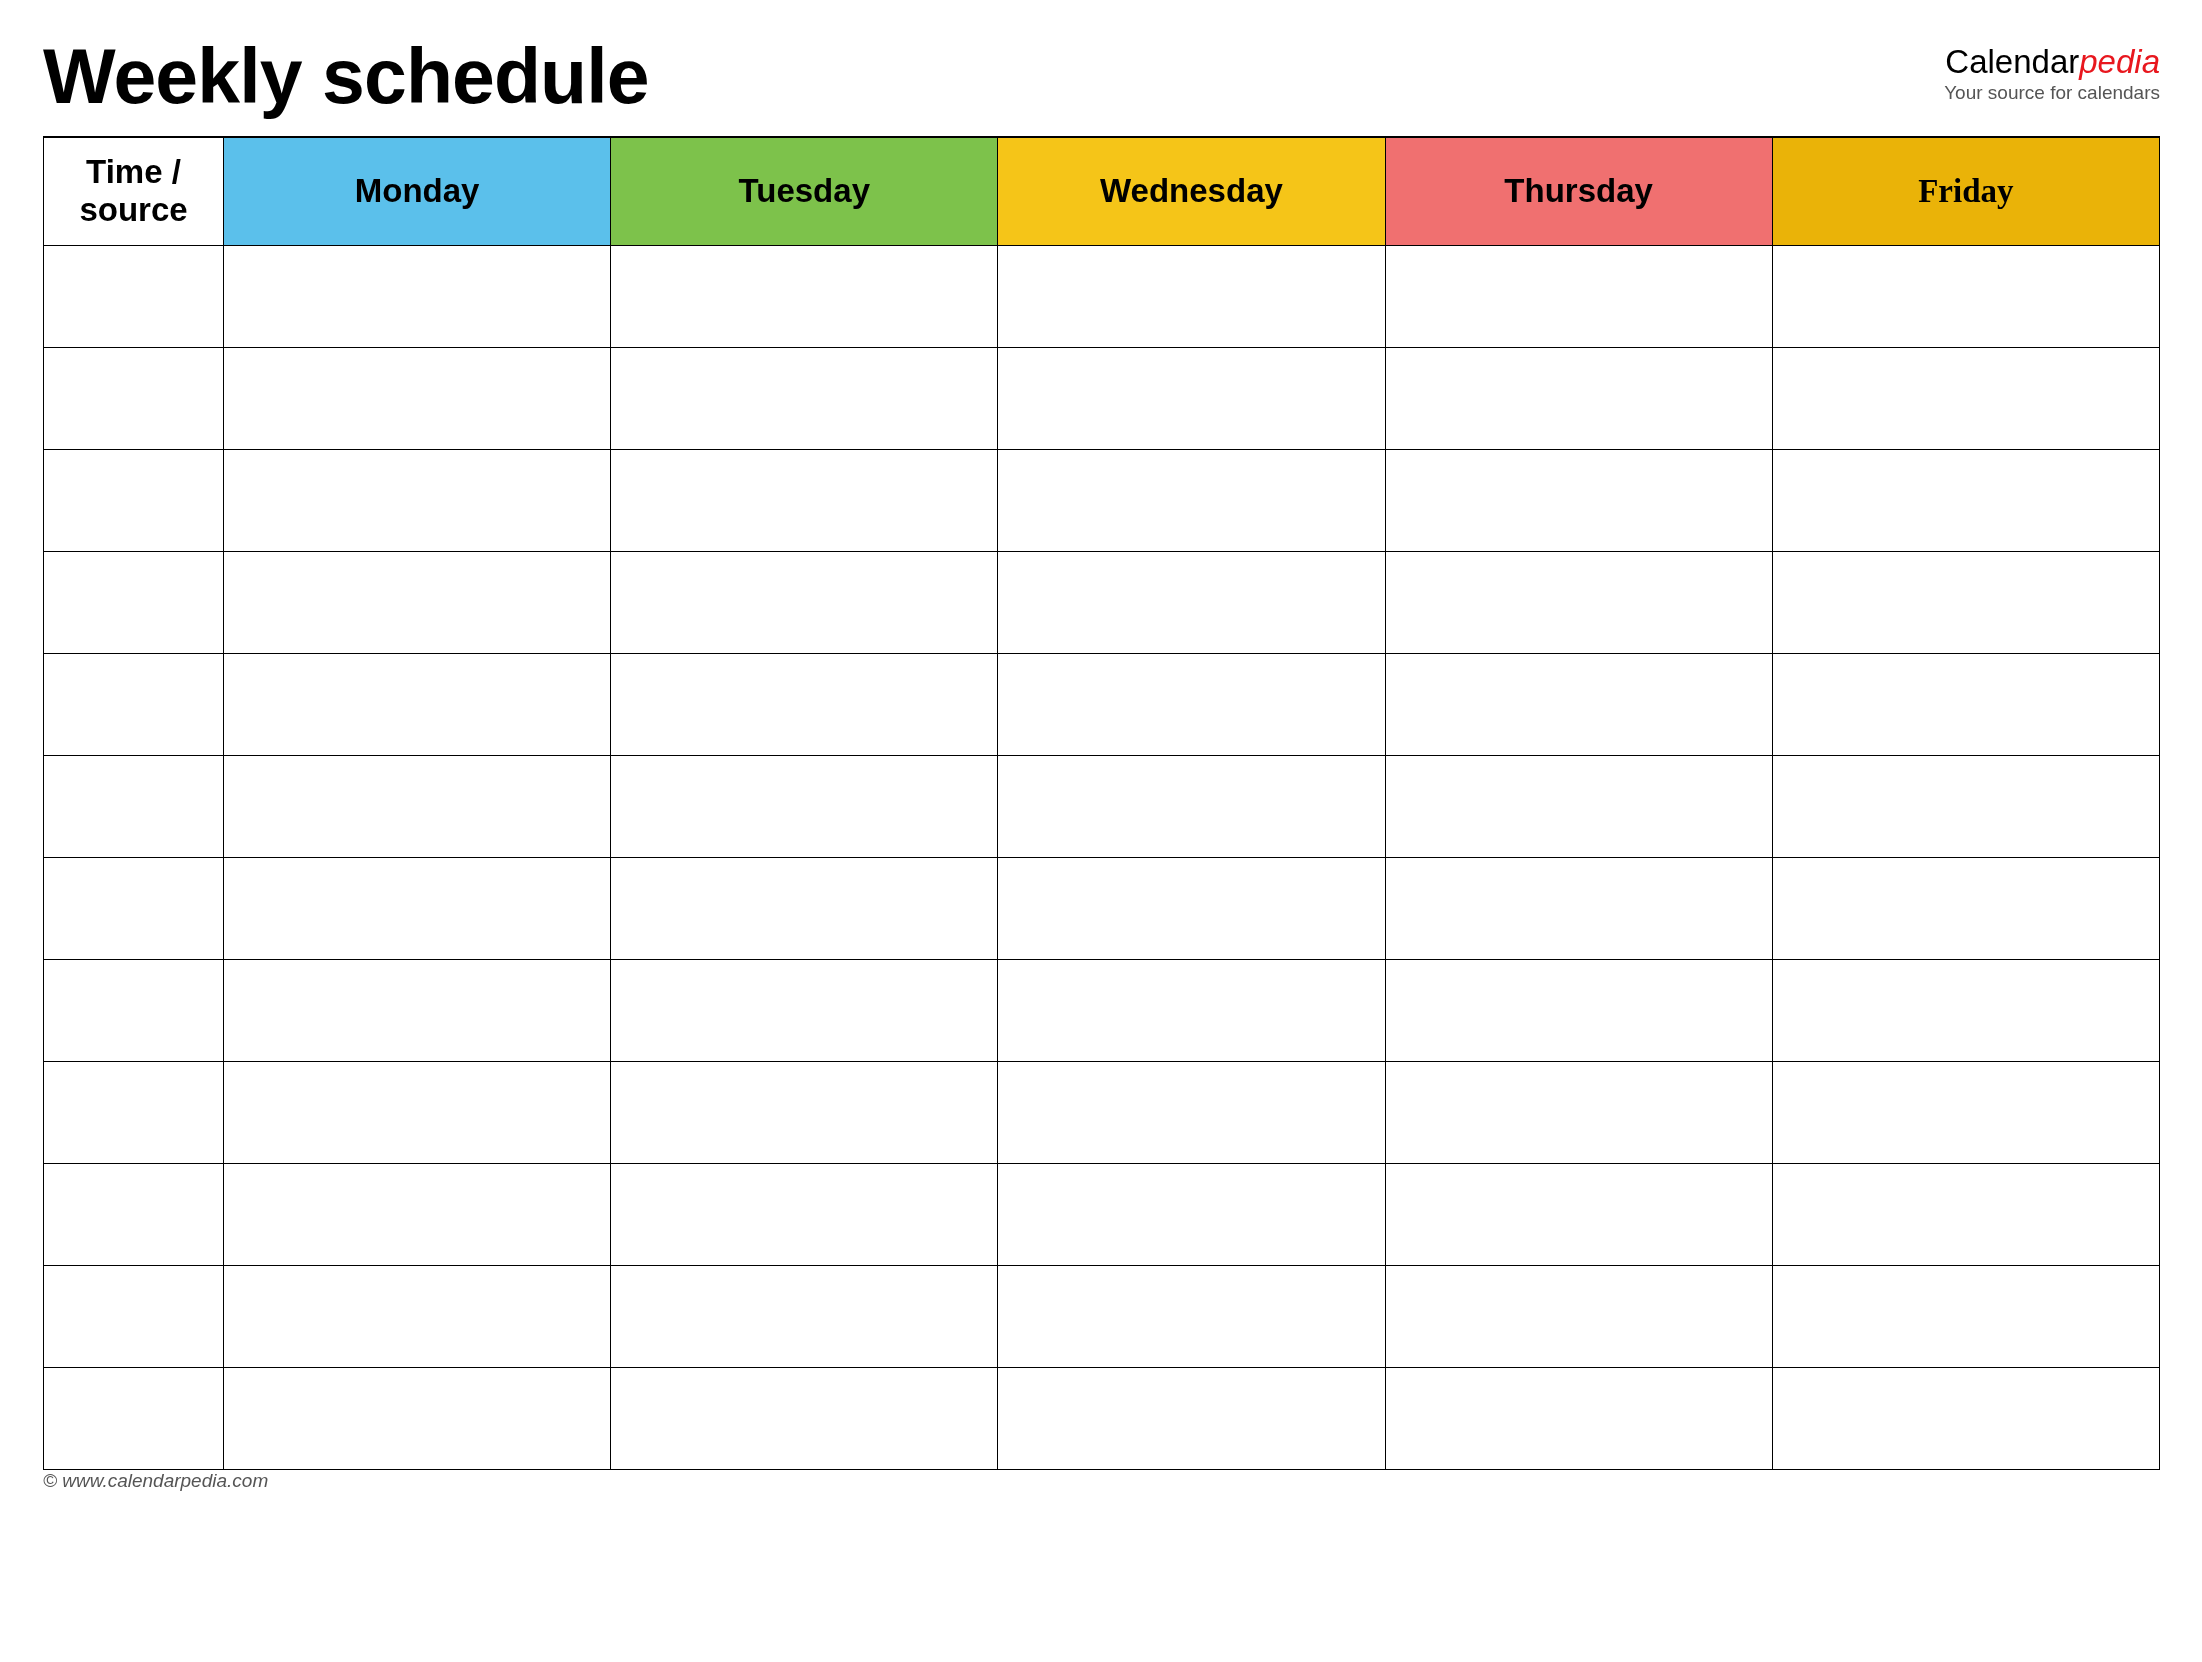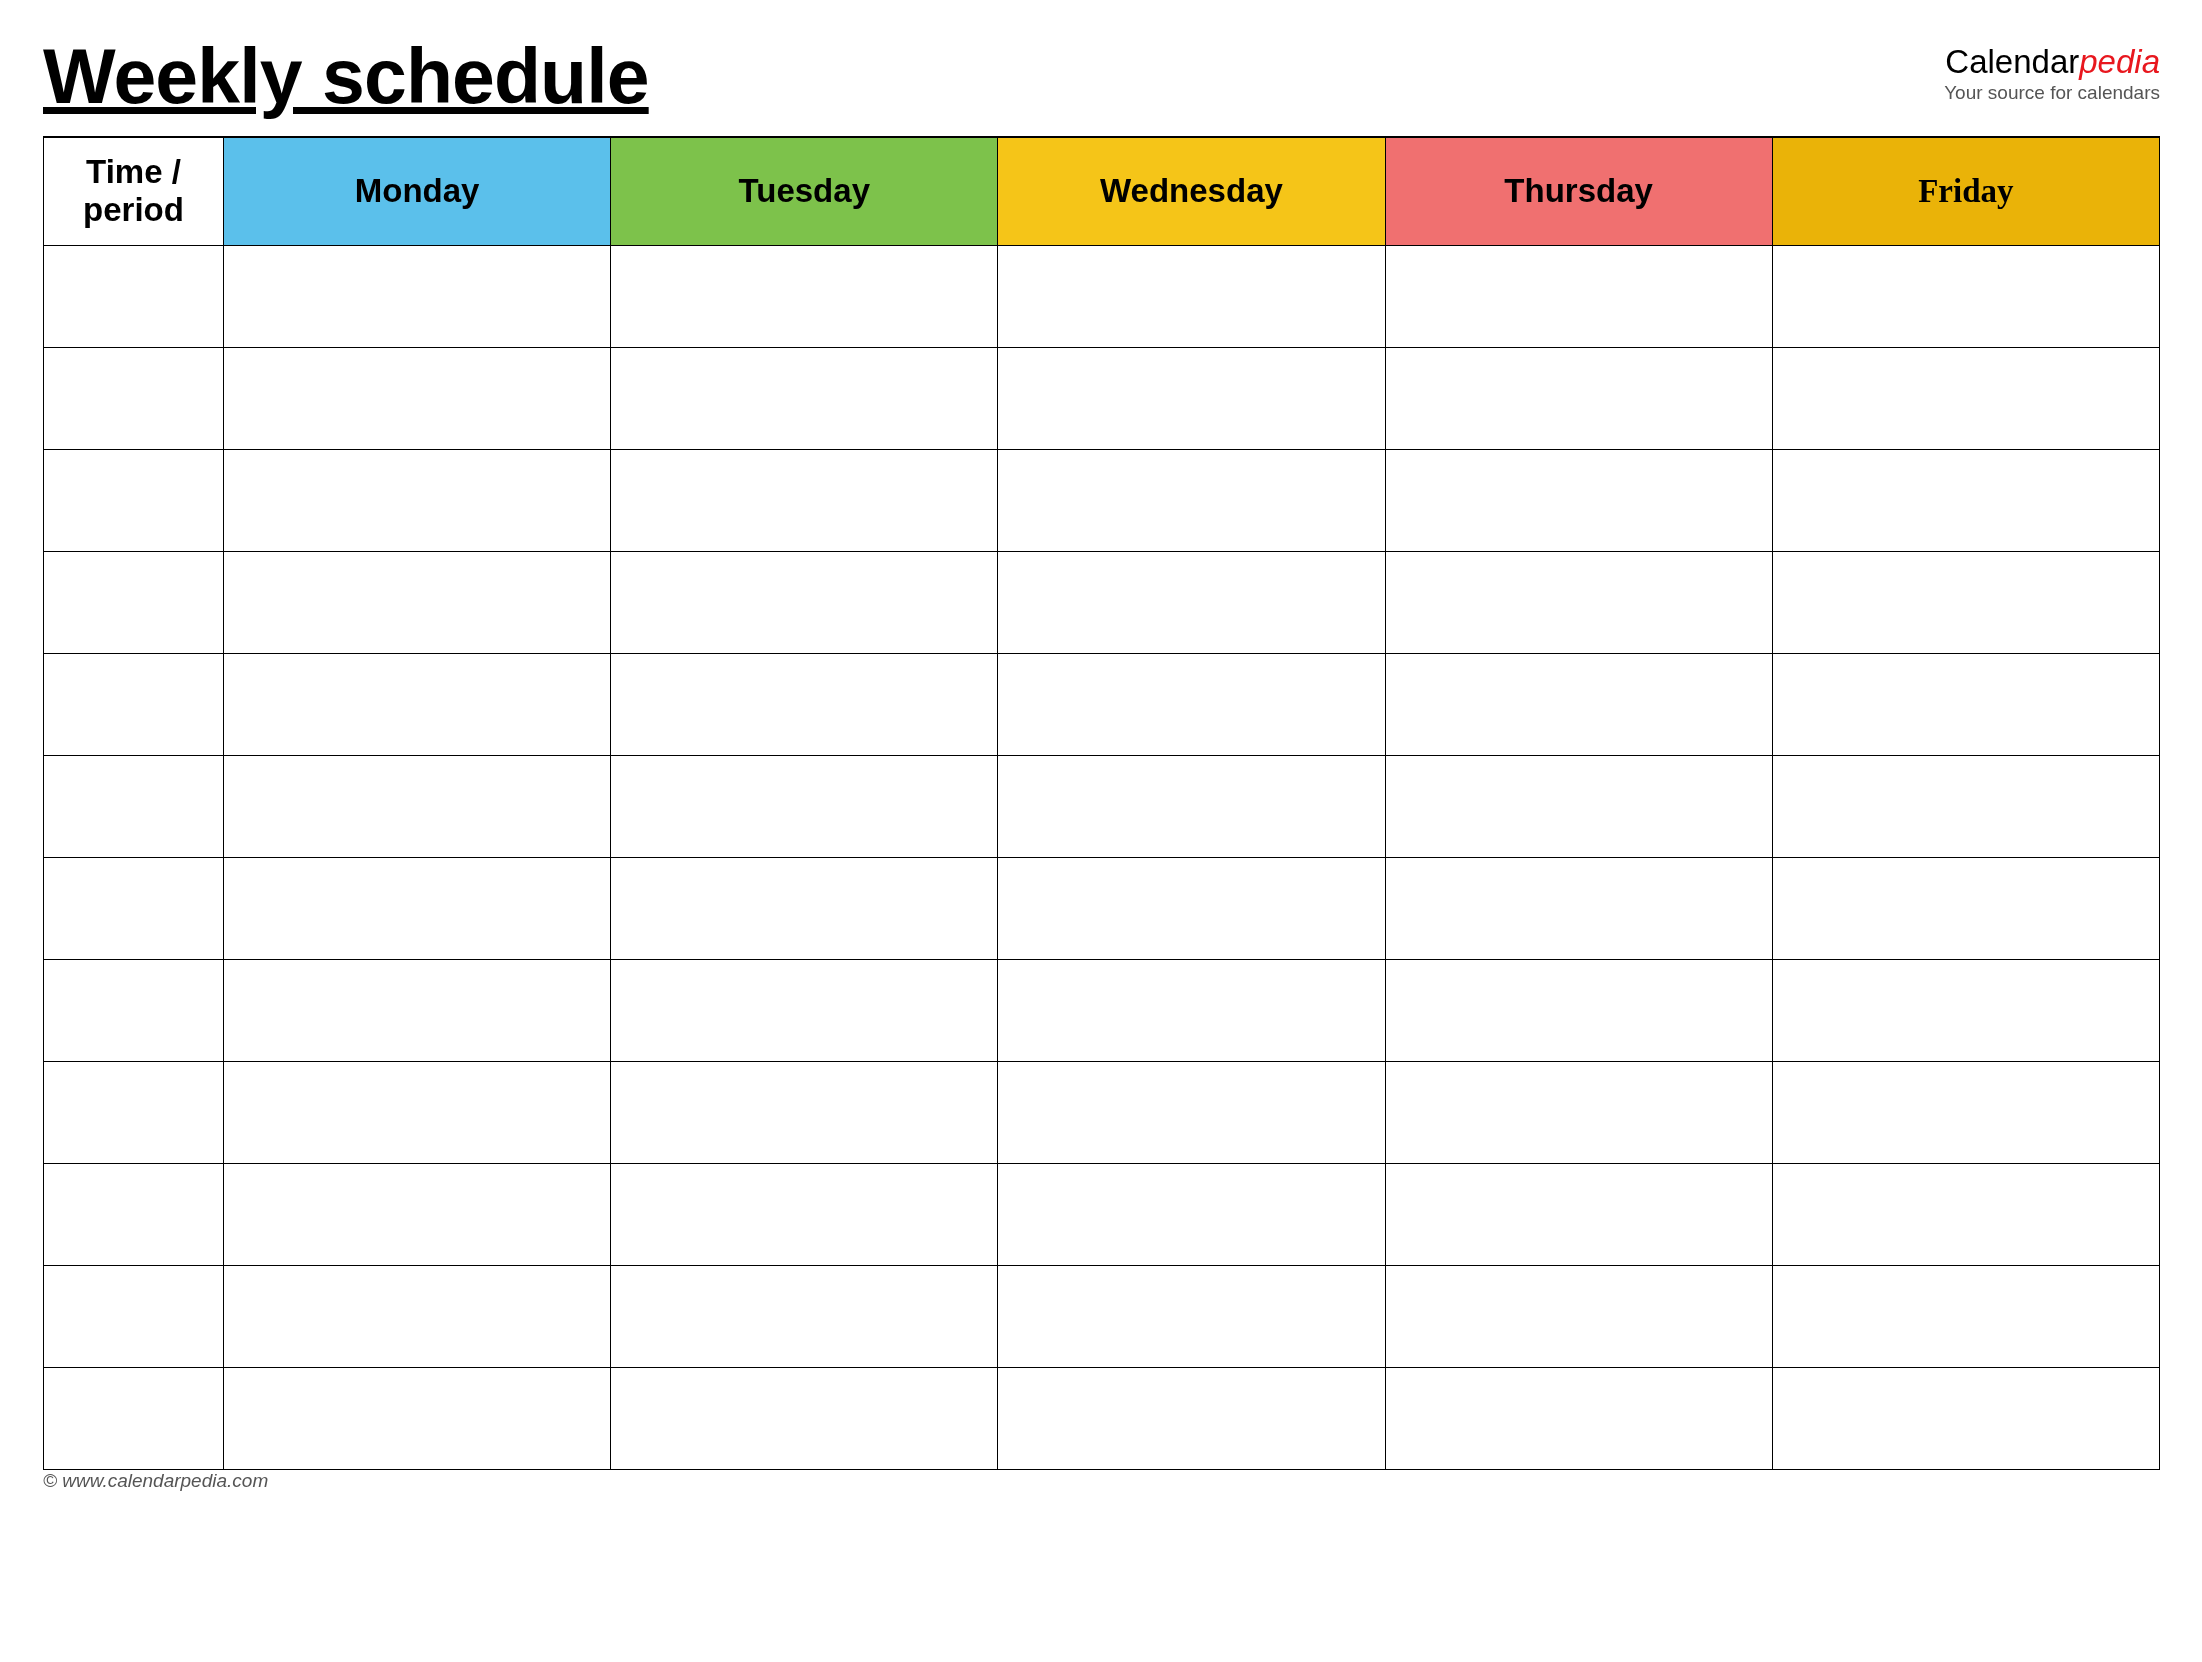--- a/index.html
+++ b/index.html
@@ -27,7 +27,6 @@
     .title-block {
       display: flex;
       flex-direction: column;
-      text-decoration: underline;
     }
 
     .main-title {

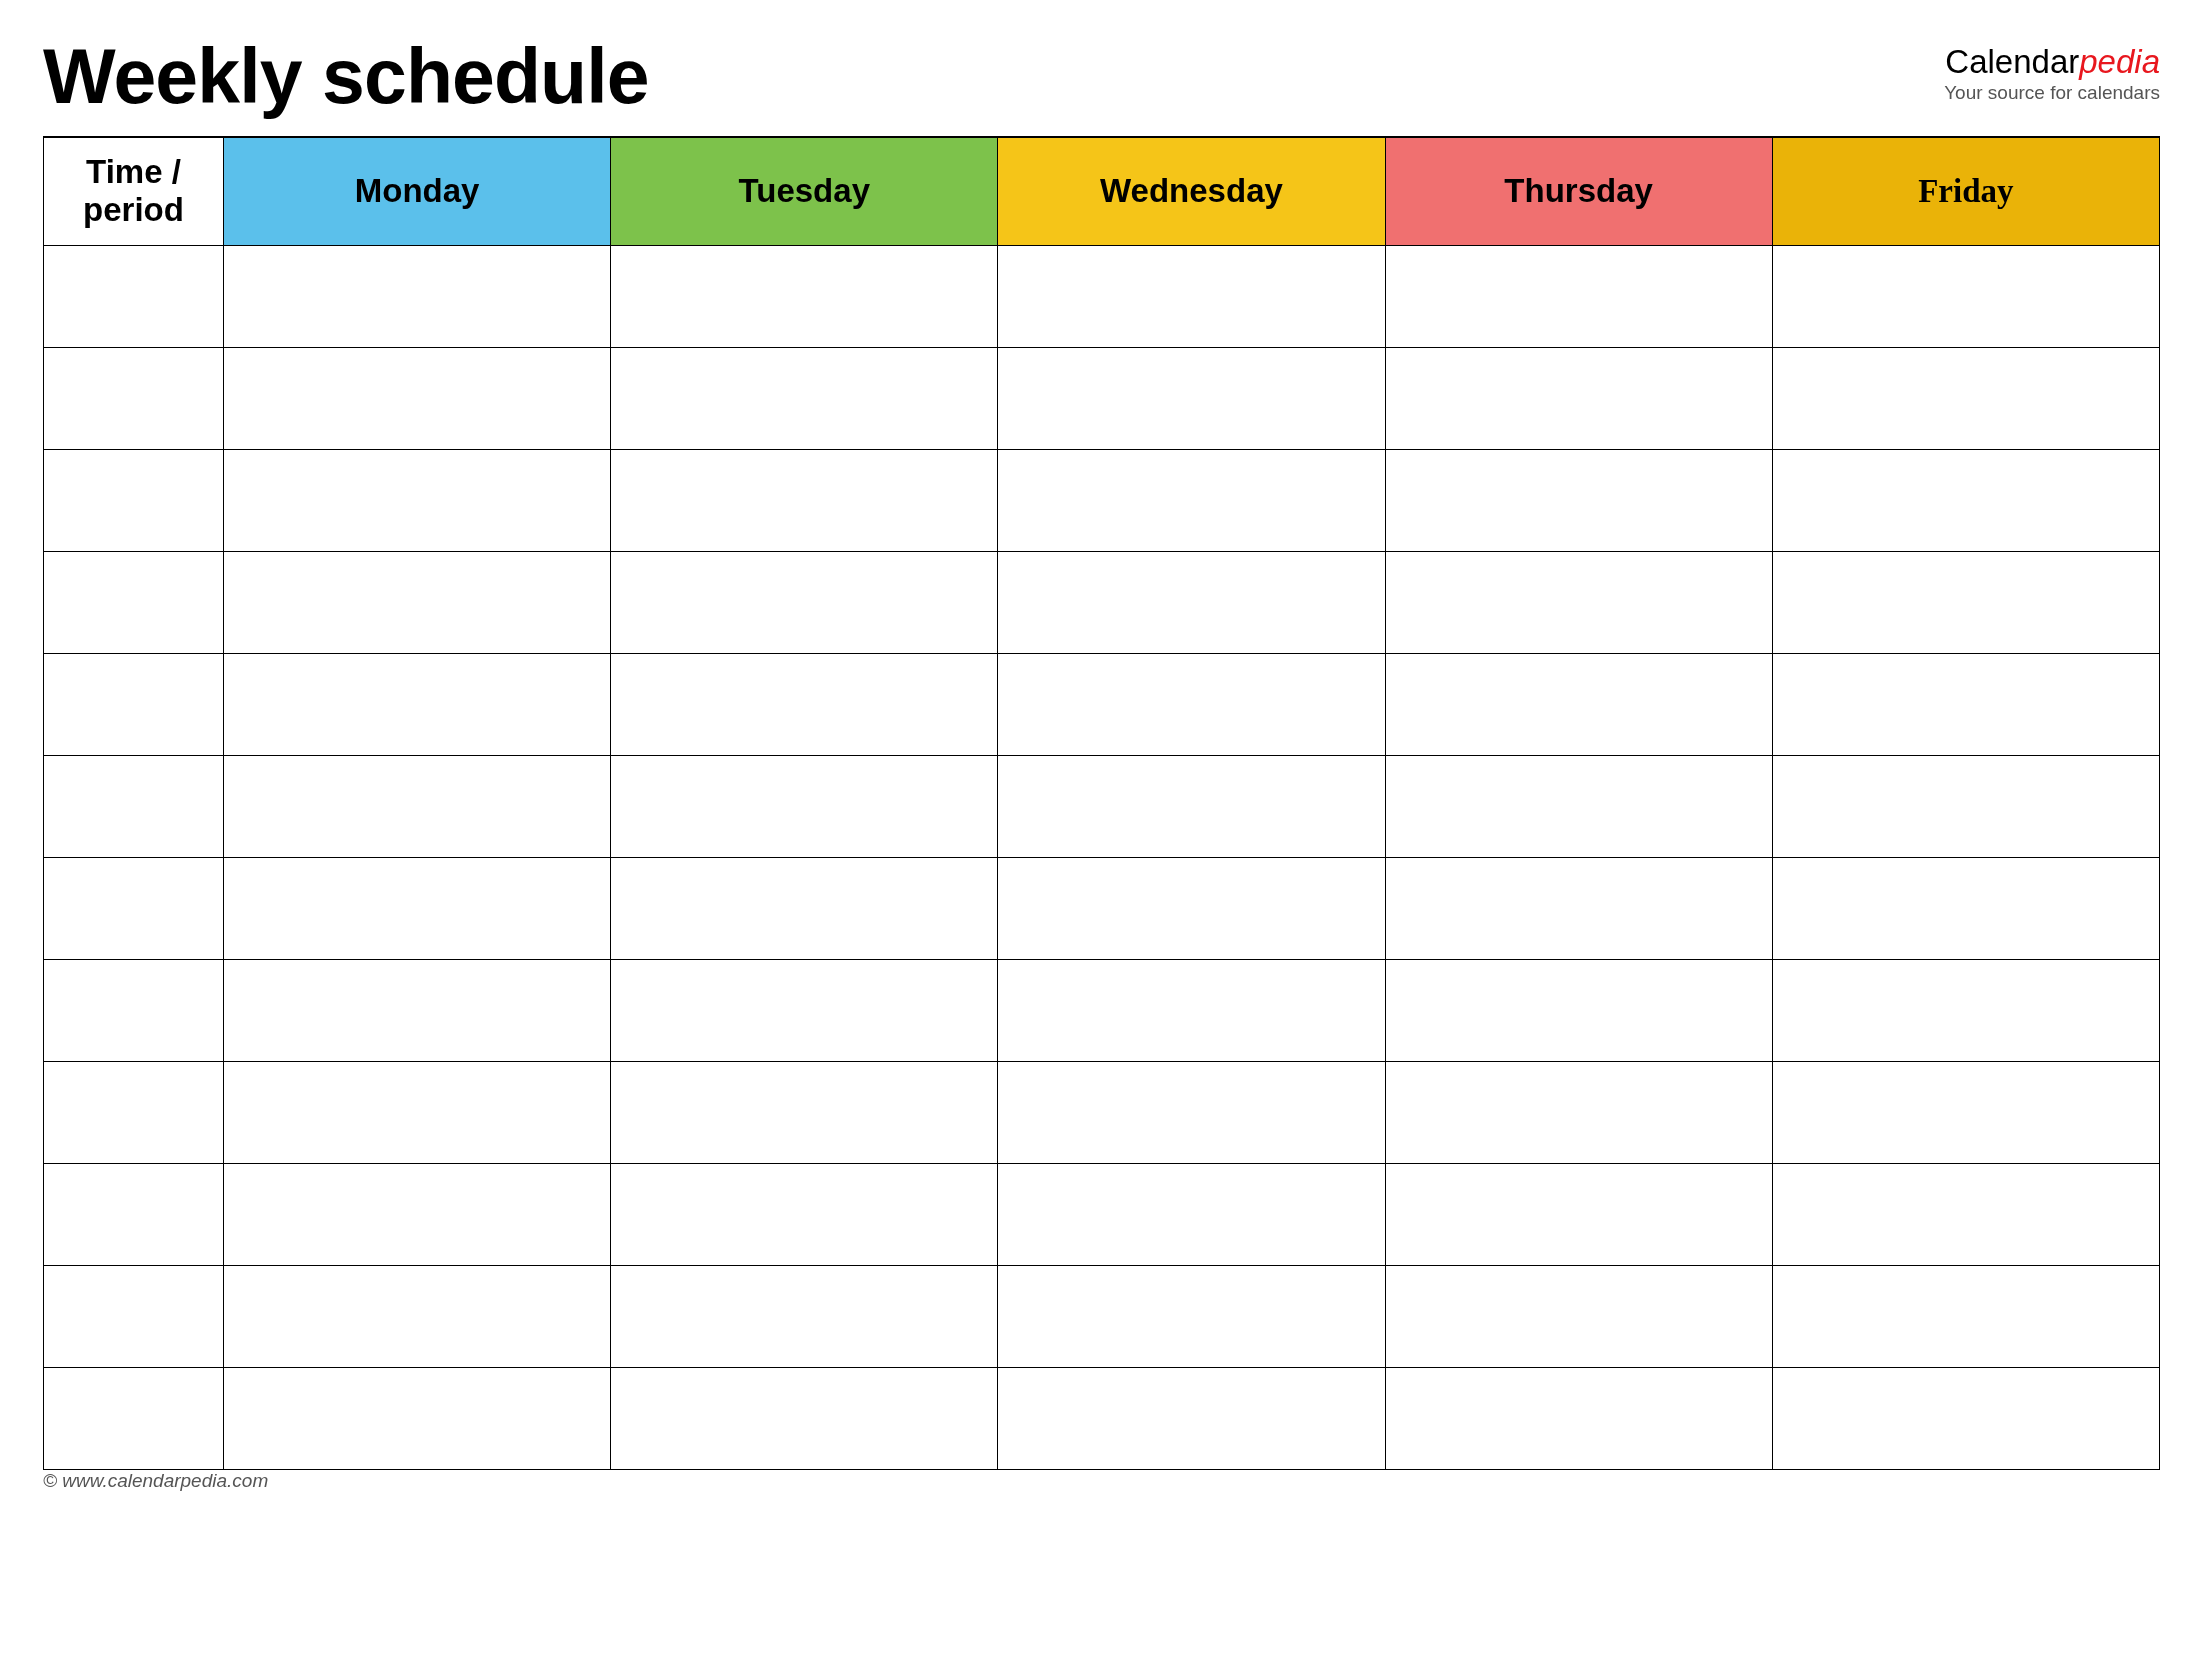--- a/index.html
+++ b/index.html
@@ -174,7 +174,7 @@
   <thead>
     <tr>
       <th class="col-time">
-        <span>Time / period</span>
+        <span>Time / source</span>
       </th>
       <th class="col-monday">
         <span>Monday</span>

